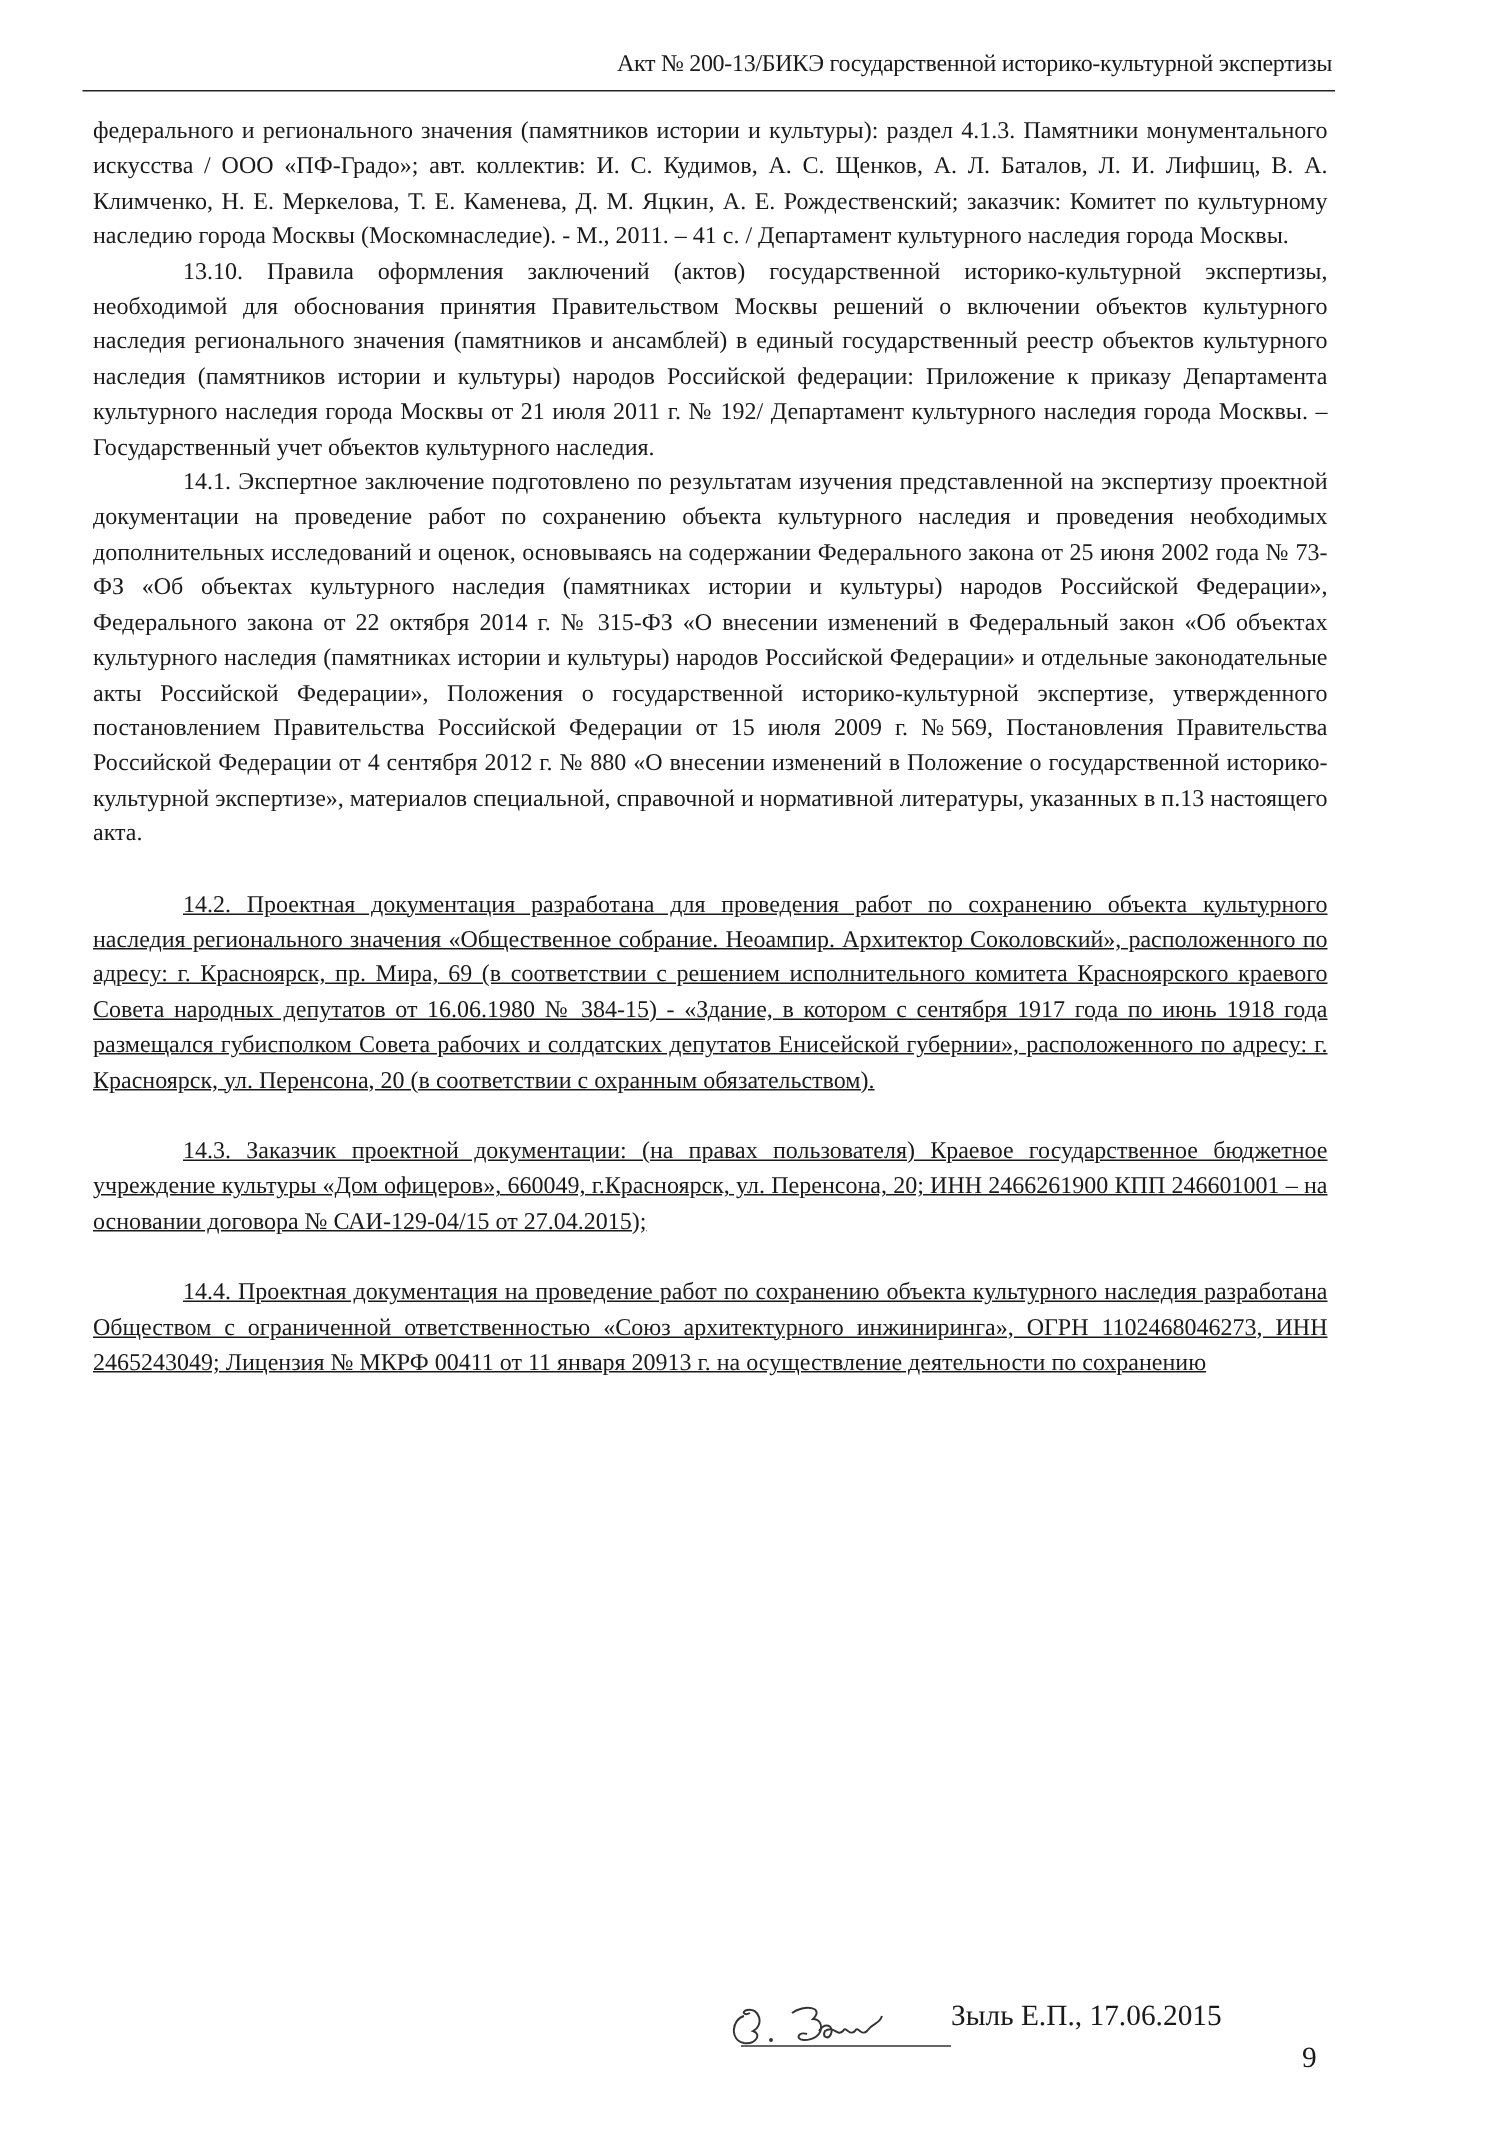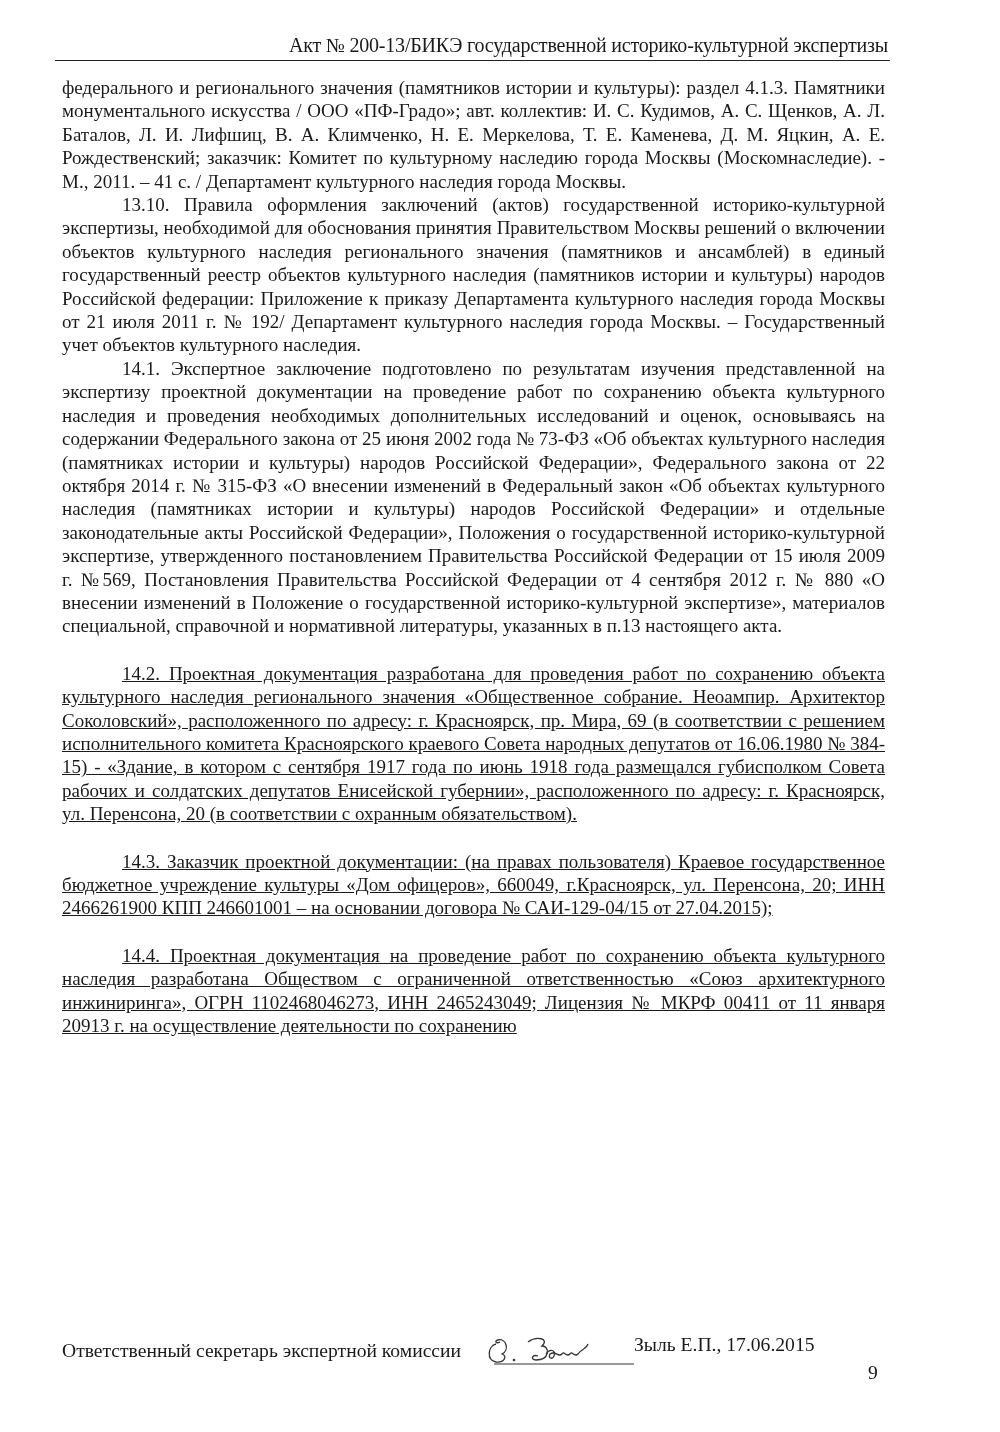--- a/index.html
+++ b/index.html
@@ -27,7 +27,7 @@
     position: absolute;
     right: 2px;
     top: 4px;
-    font-size: 20px;
+    font-size: 16px;
     letter-spacing: -0.2px;
     white-space: nowrap;
   }

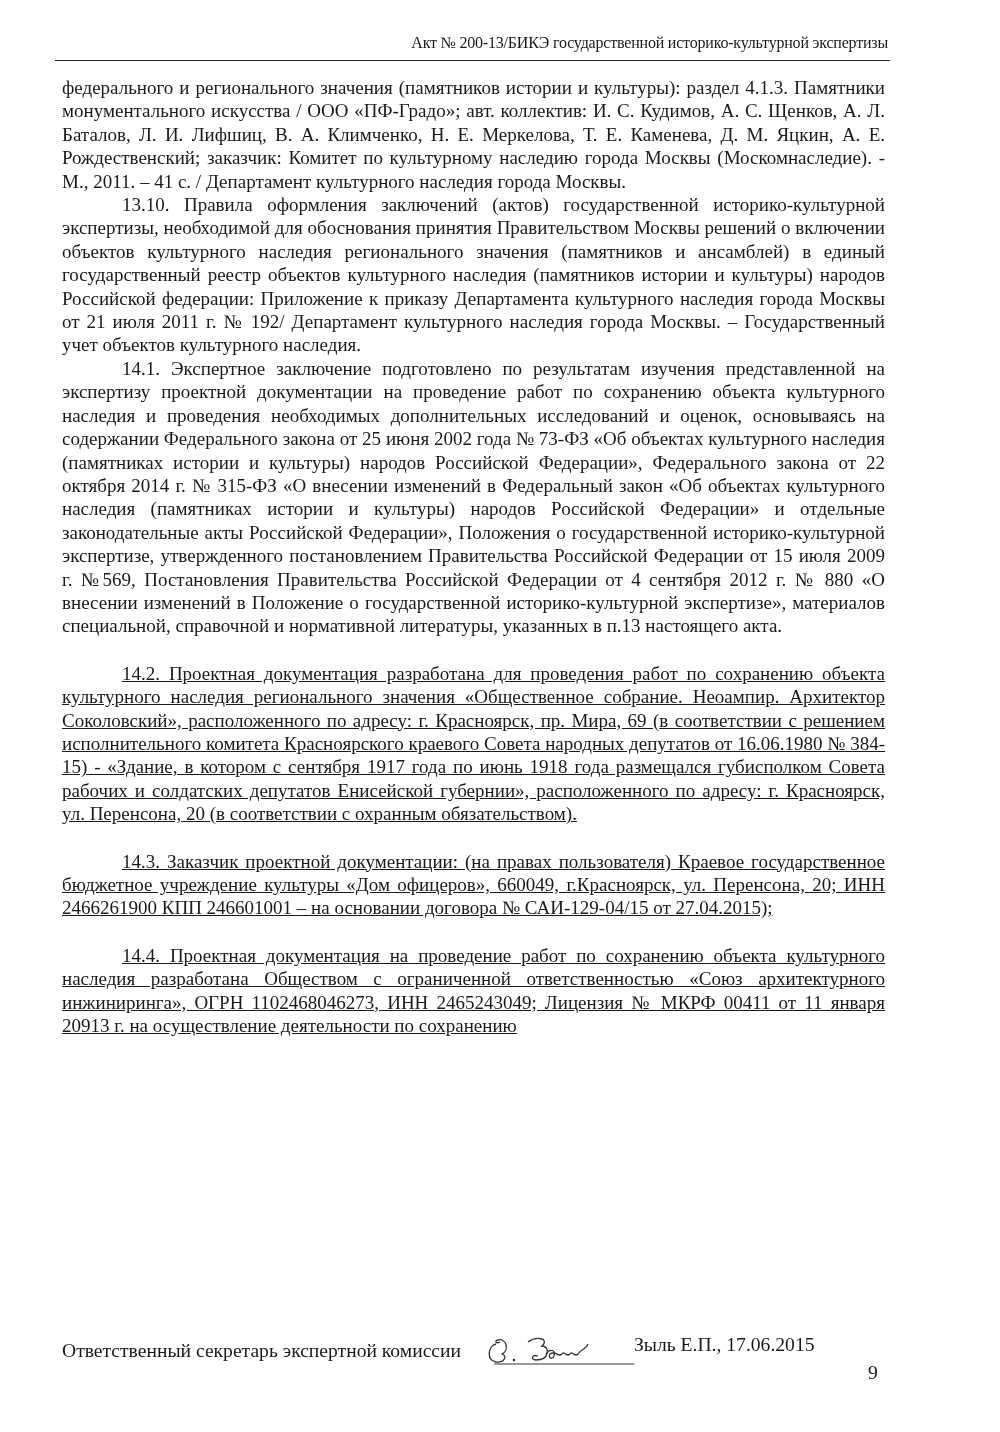--- a/index.html
+++ b/index.html
@@ -36,7 +36,7 @@
     left: 62px;
     top: 76px;
     width: 823px;
-    font-size: 19px;
+    font-size: 16px;
     line-height: 23.4px;
     text-align: justify;
   }

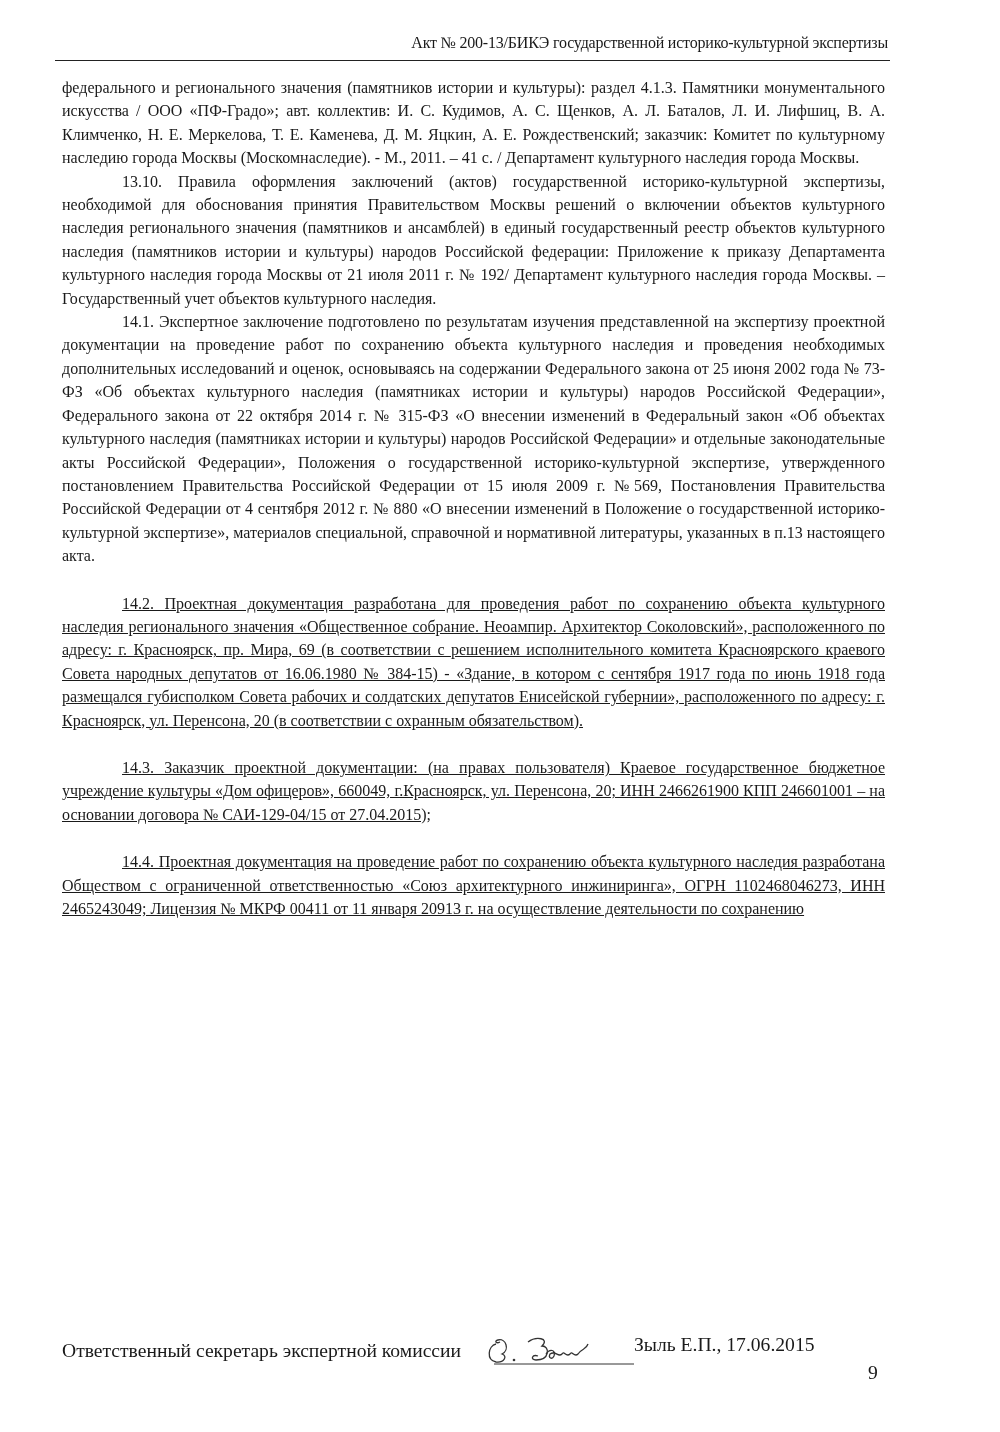--- a/index.html
+++ b/index.html
@@ -102,7 +102,6 @@
 </div>
 
 <div class="footer">
-  <span class="footer-role">Ответственный секретарь экспертной комиссии</span>
   <svg class="signature" viewBox="0 0 150 36">
     <path d="M12 14 C 4 16, 2 30, 12 32 C 20 33, 24 26, 18 24 C 26 20, 22 8, 14 10 C 10 11, 12 14, 16 12" fill="none" stroke="#333" stroke-width="1.3"></path>
     <circle cx="30" cy="30" r="1.3" fill="#333"></circle>

